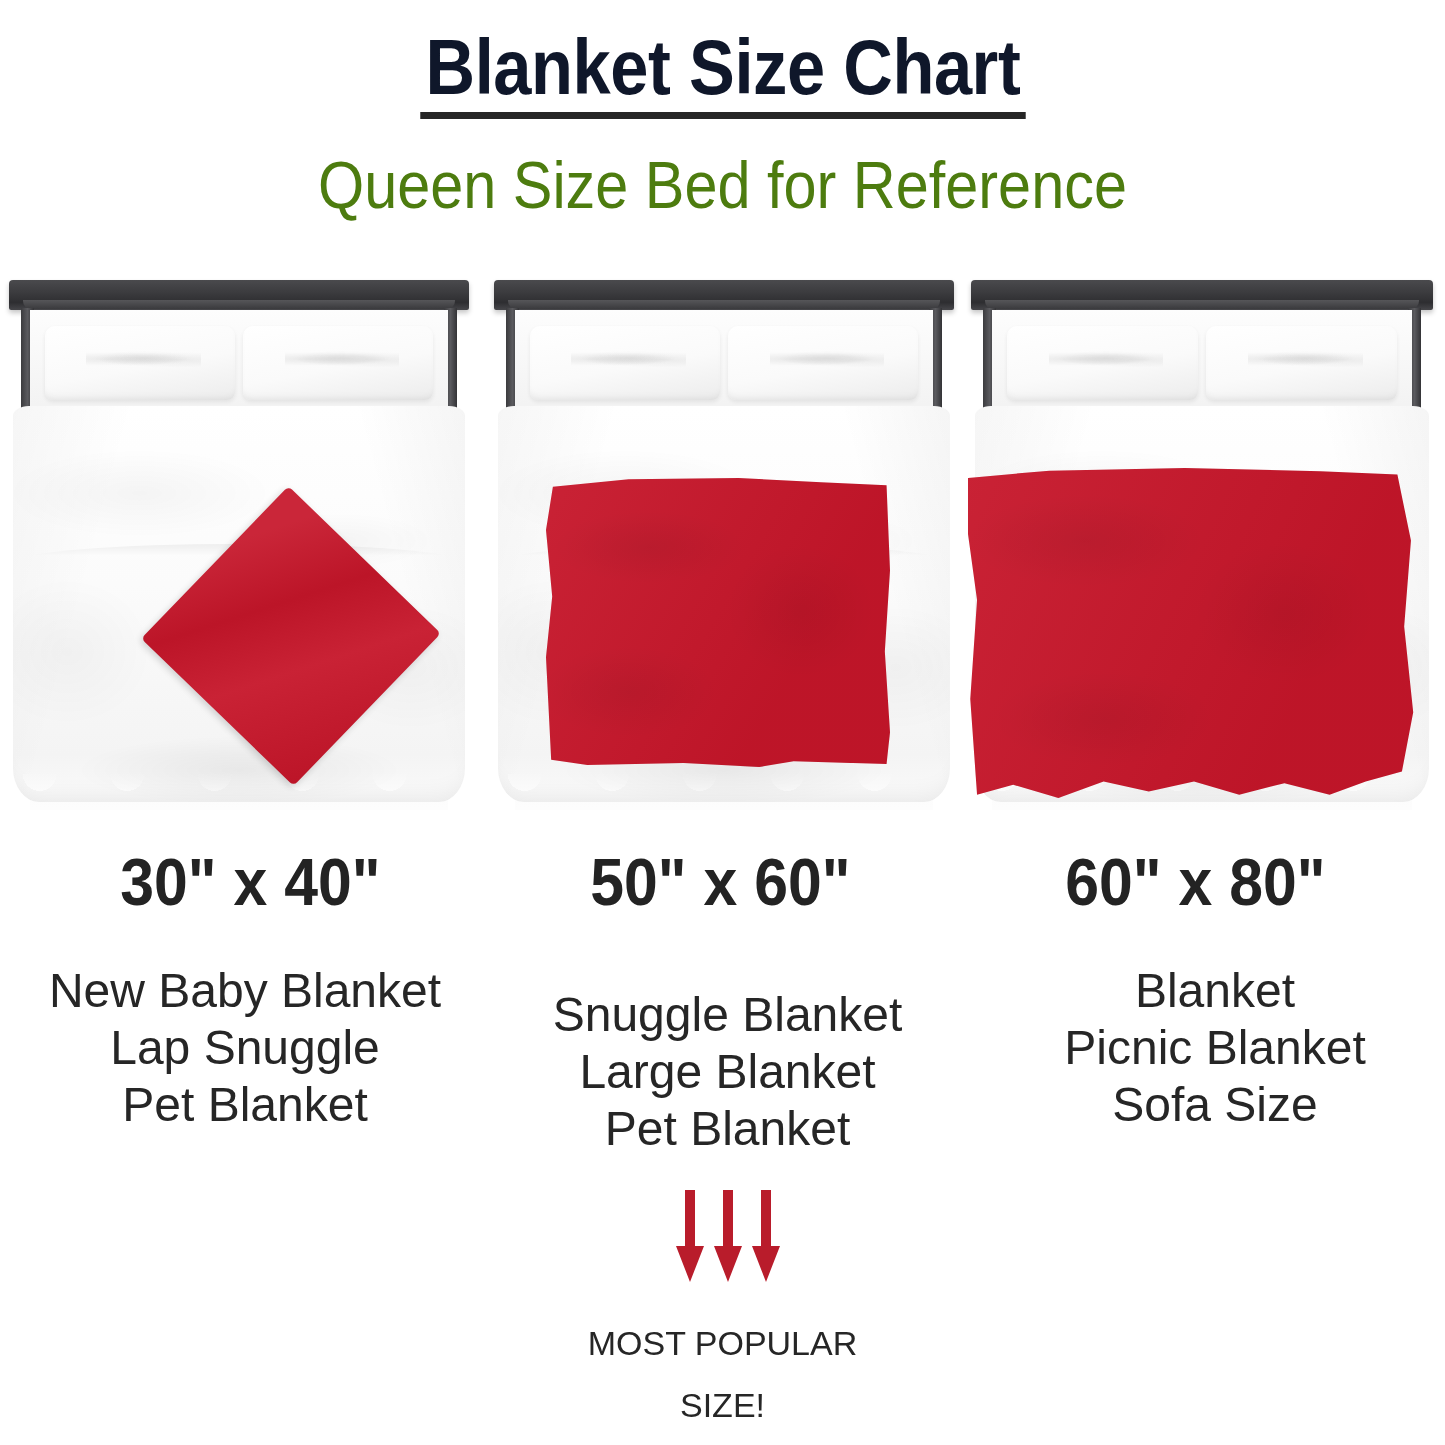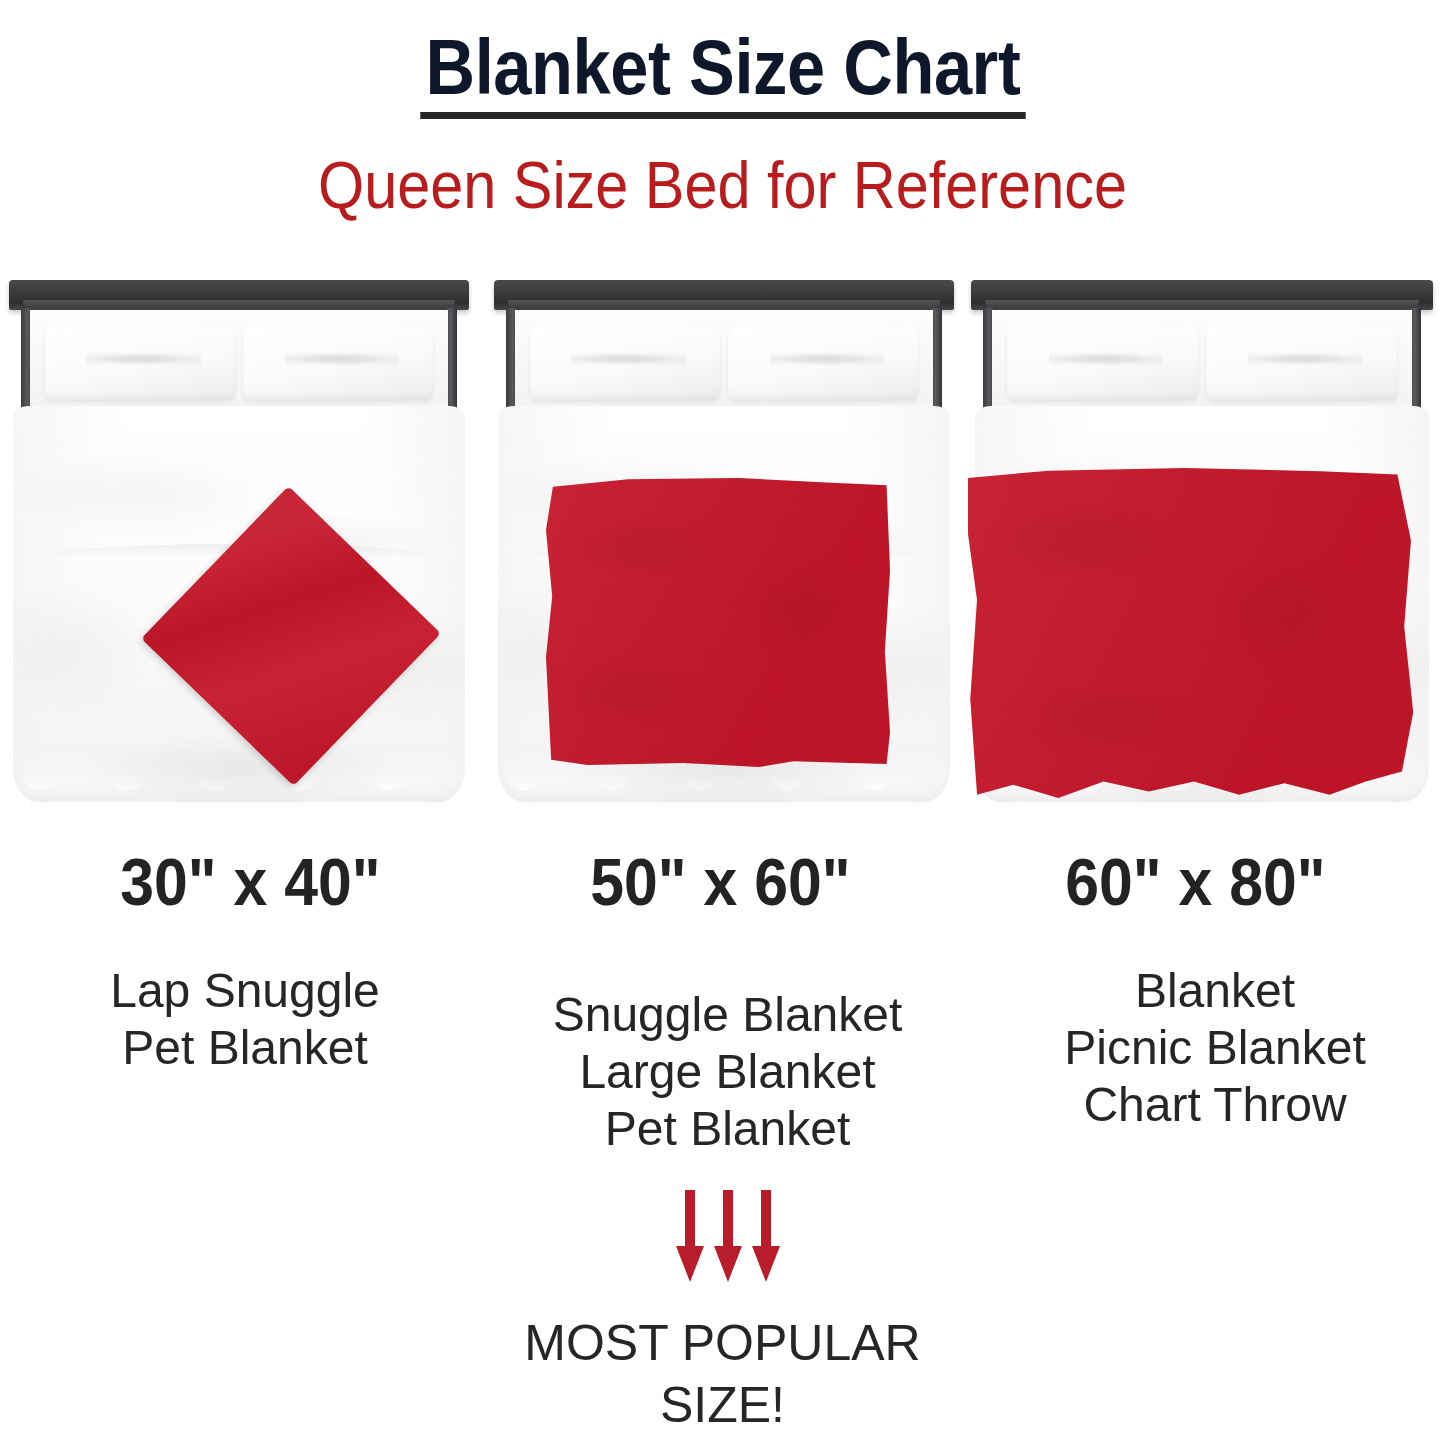--- a/index.html
+++ b/index.html
@@ -45,7 +45,7 @@
     font-size: 66px;
     font-weight: 400;
     line-height: 1;
-    color: #b91c1c;
+    color: #4d7c0f;
   }
   #subtitle span.tx {
     display: inline-block;

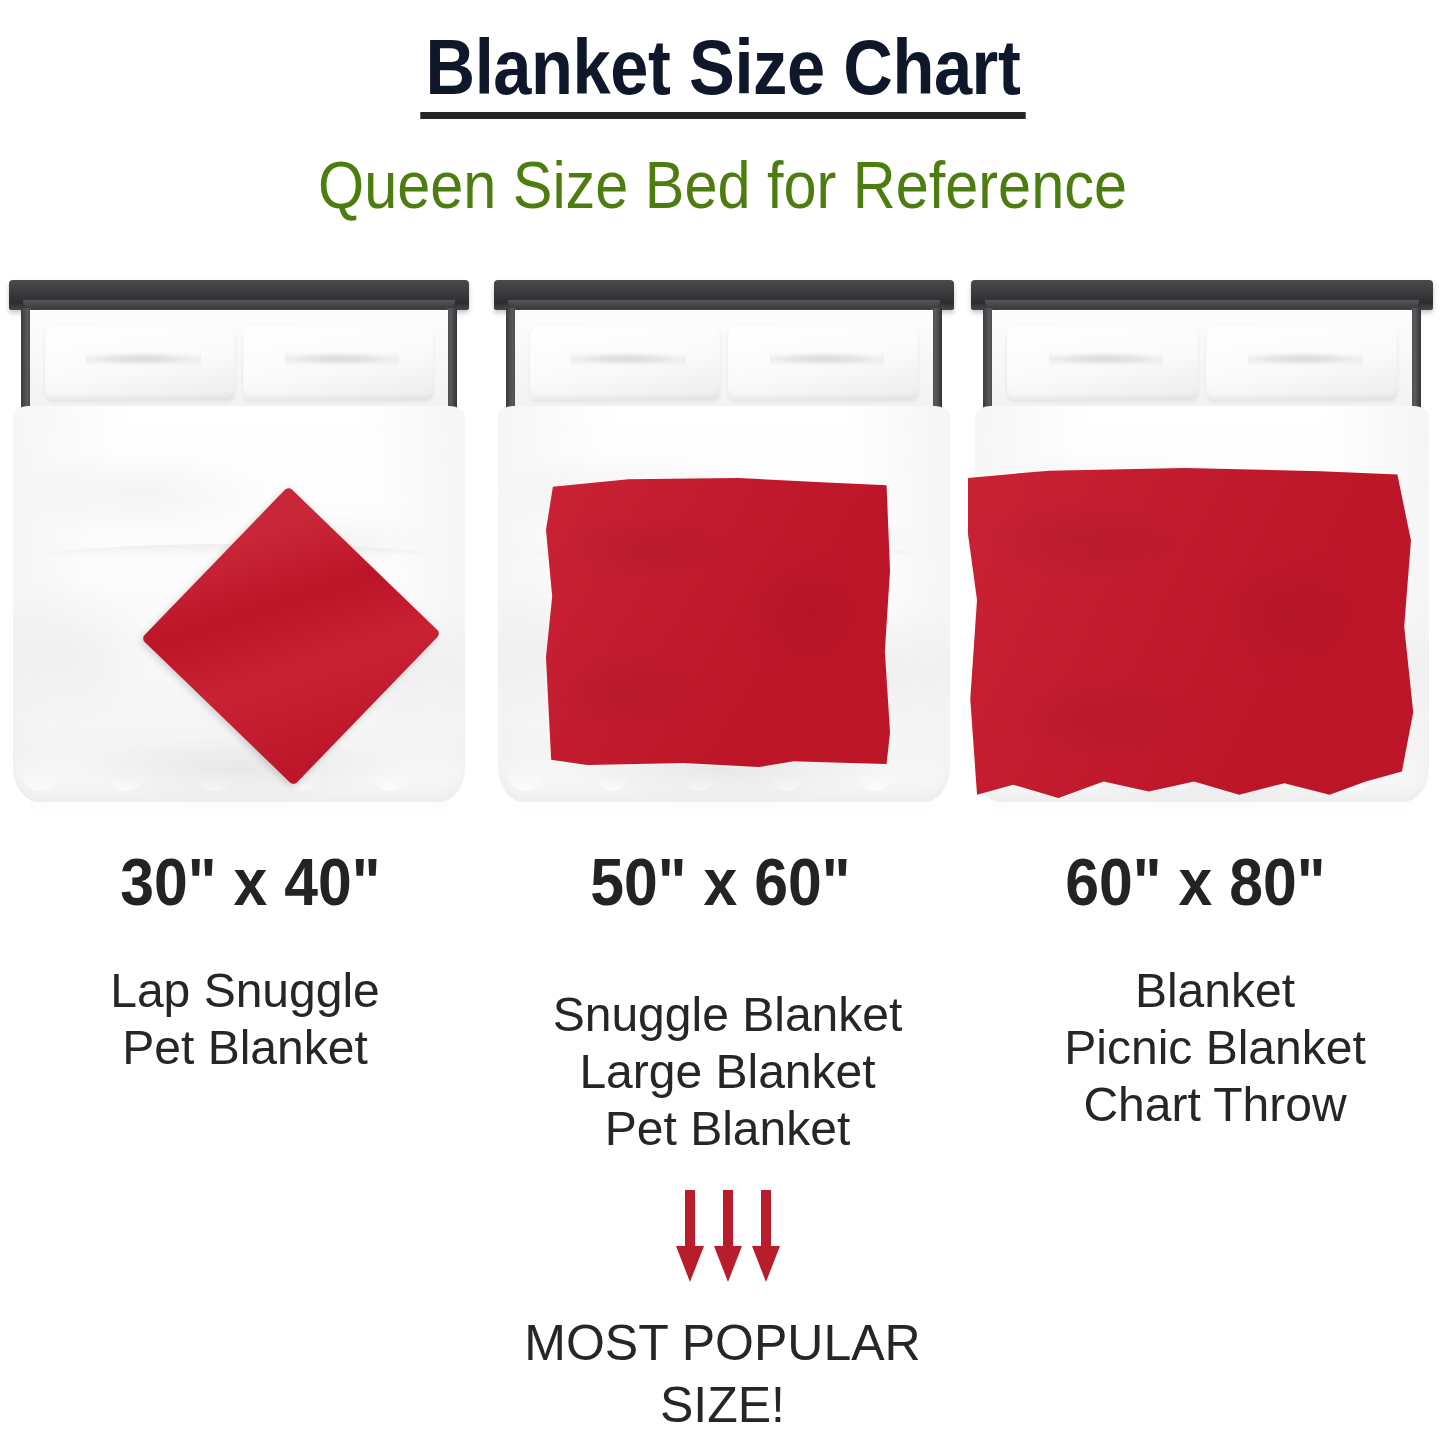--- a/index.html
+++ b/index.html
@@ -372,6 +372,7 @@
 </div>
 
 <div class="uses c0">
+  <span class="use-line">New Baby Blanket</span>
   <span class="use-line">Lap Snuggle</span>
   <span class="use-line">Pet Blanket</span>
 </div>

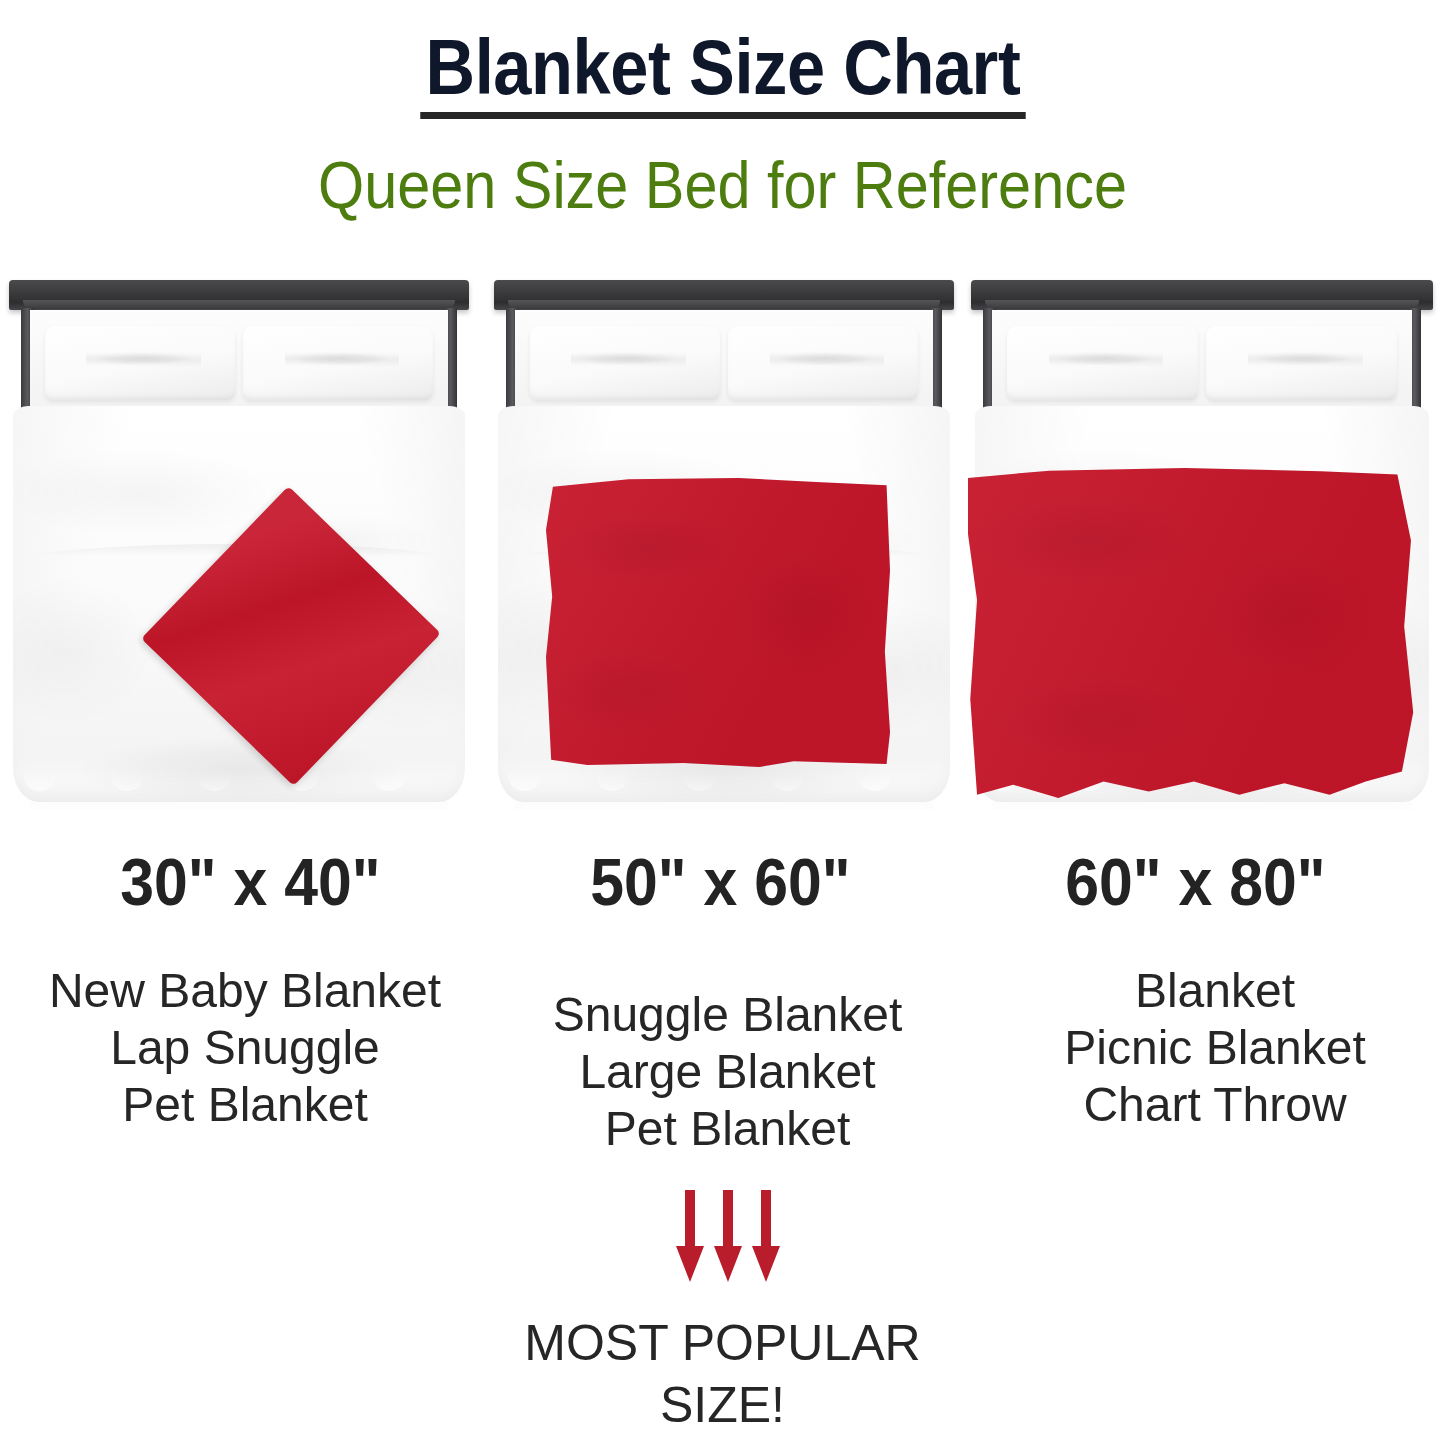--- a/index.html
+++ b/index.html
@@ -384,7 +384,7 @@
 <div class="uses c2">
   <span class="use-line">Blanket</span>
   <span class="use-line">Picnic Blanket</span>
-  <span class="use-line">Chart Throw</span>
+  <span class="use-line">Sofa Size</span>
 </div>
 
 <div class="arrows">

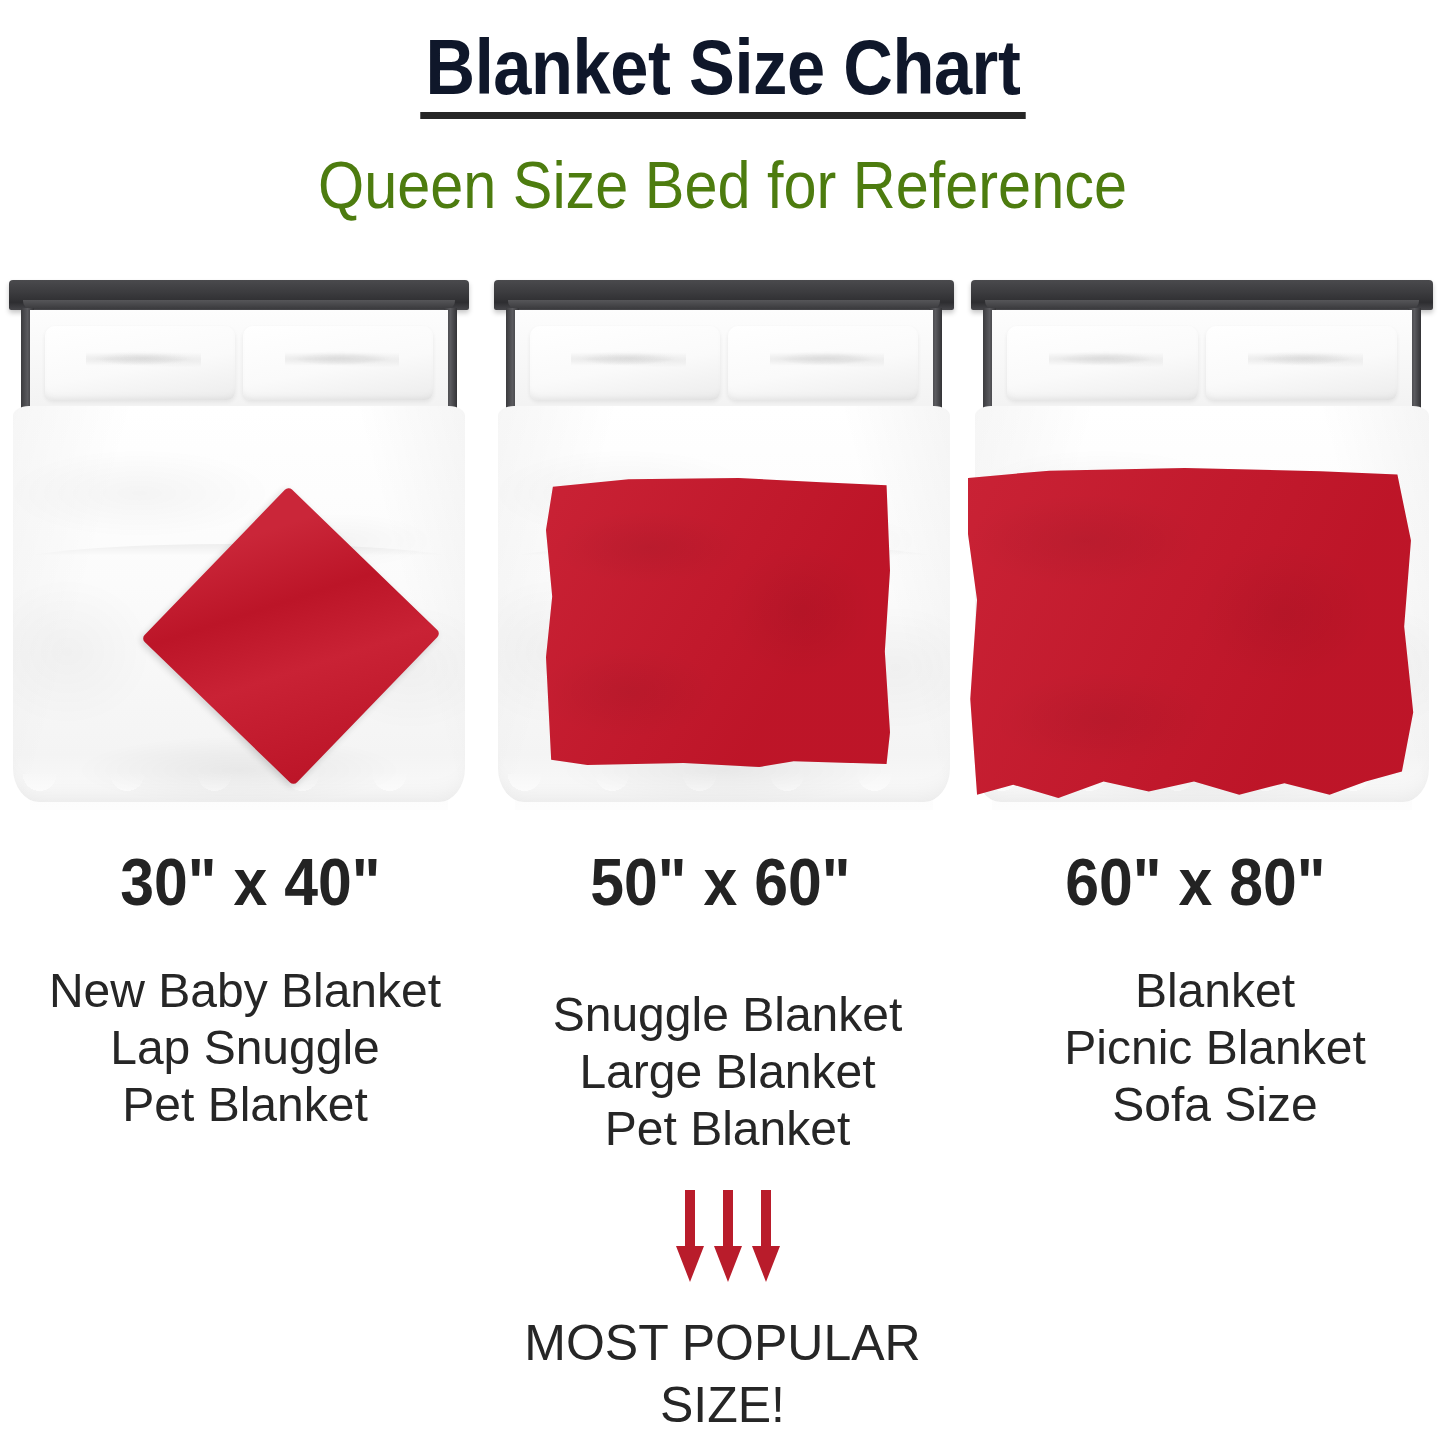--- a/index.html
+++ b/index.html
@@ -290,7 +290,7 @@
     left: 485px;
     width: 475px;
     text-align: center;
-    font-size: 50px;
+    font-size: 34px;
     line-height: 62px;
     font-weight: 400;
     color: #262626;

